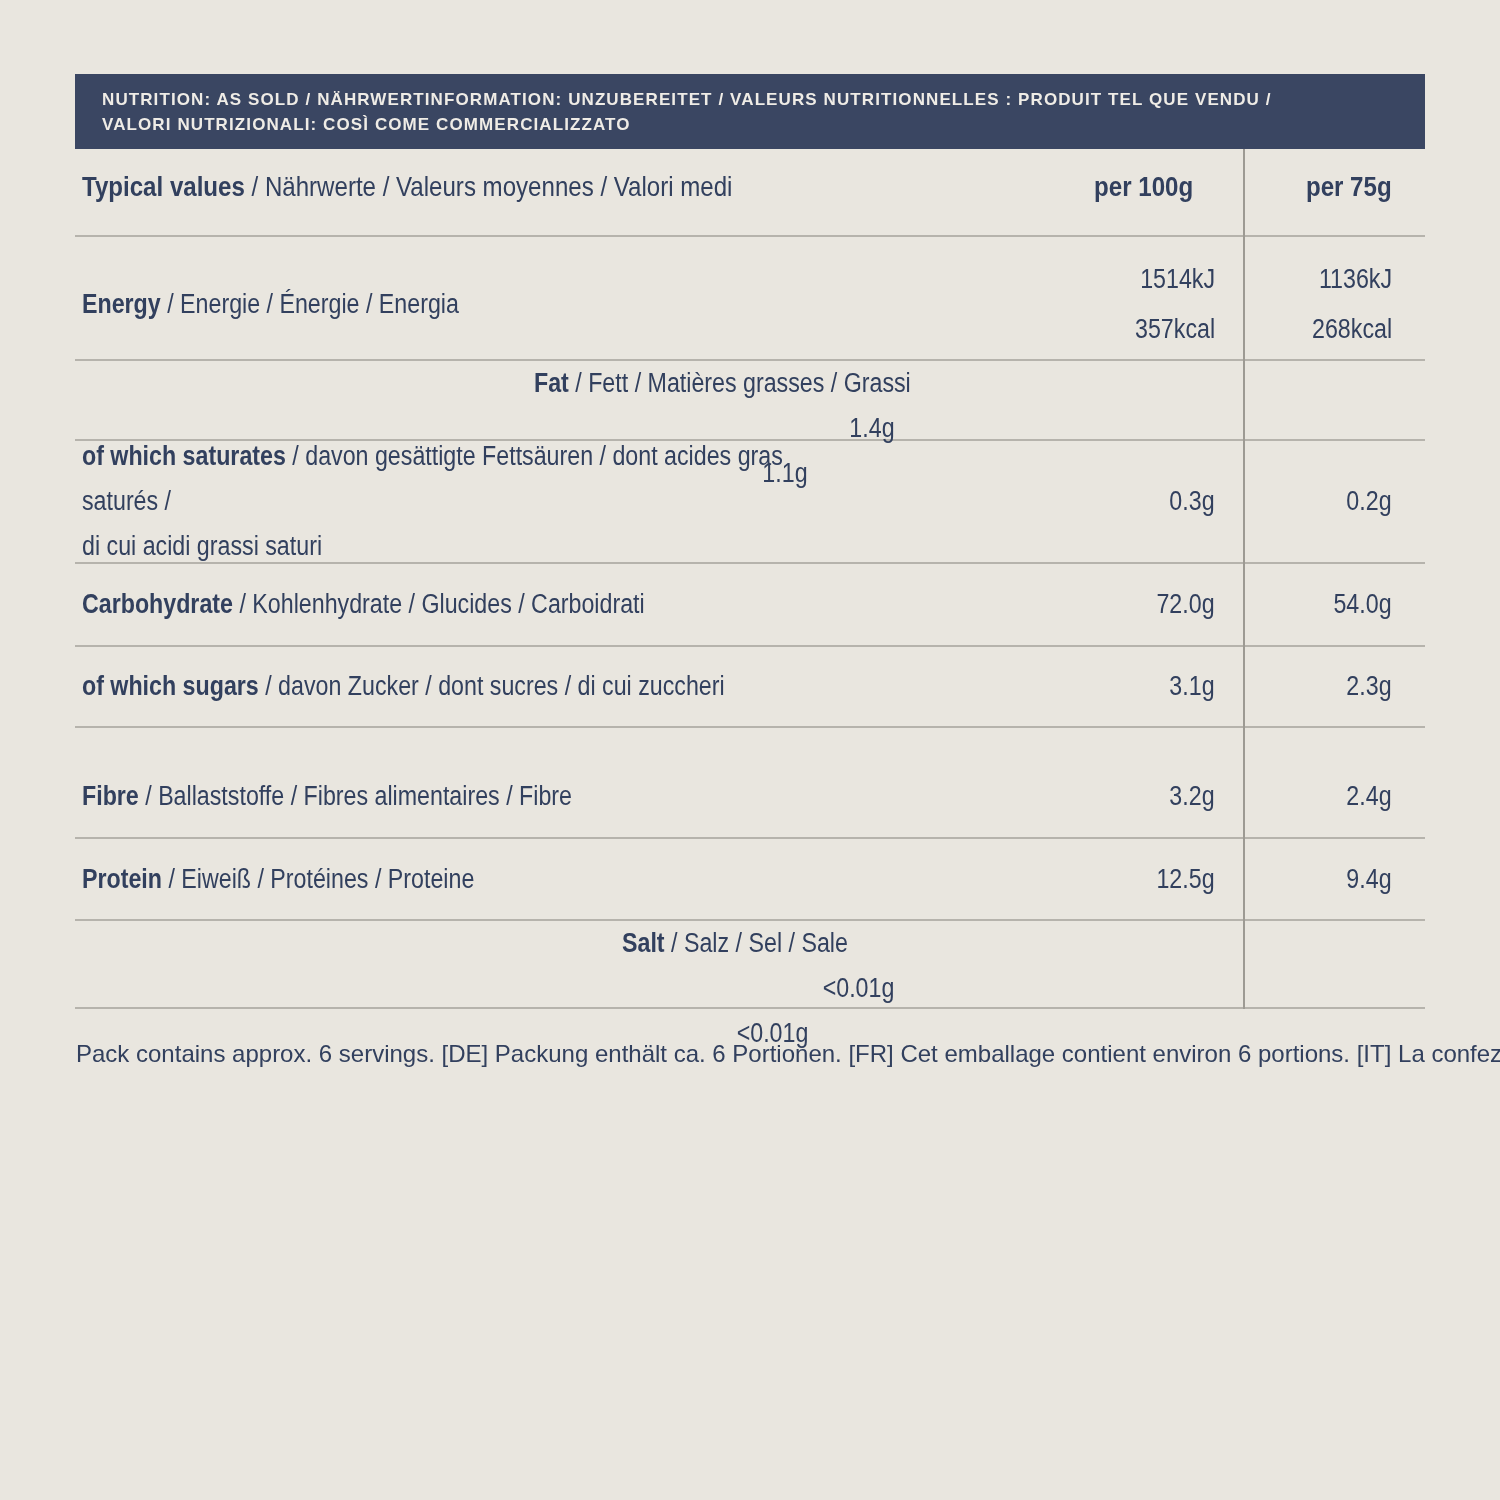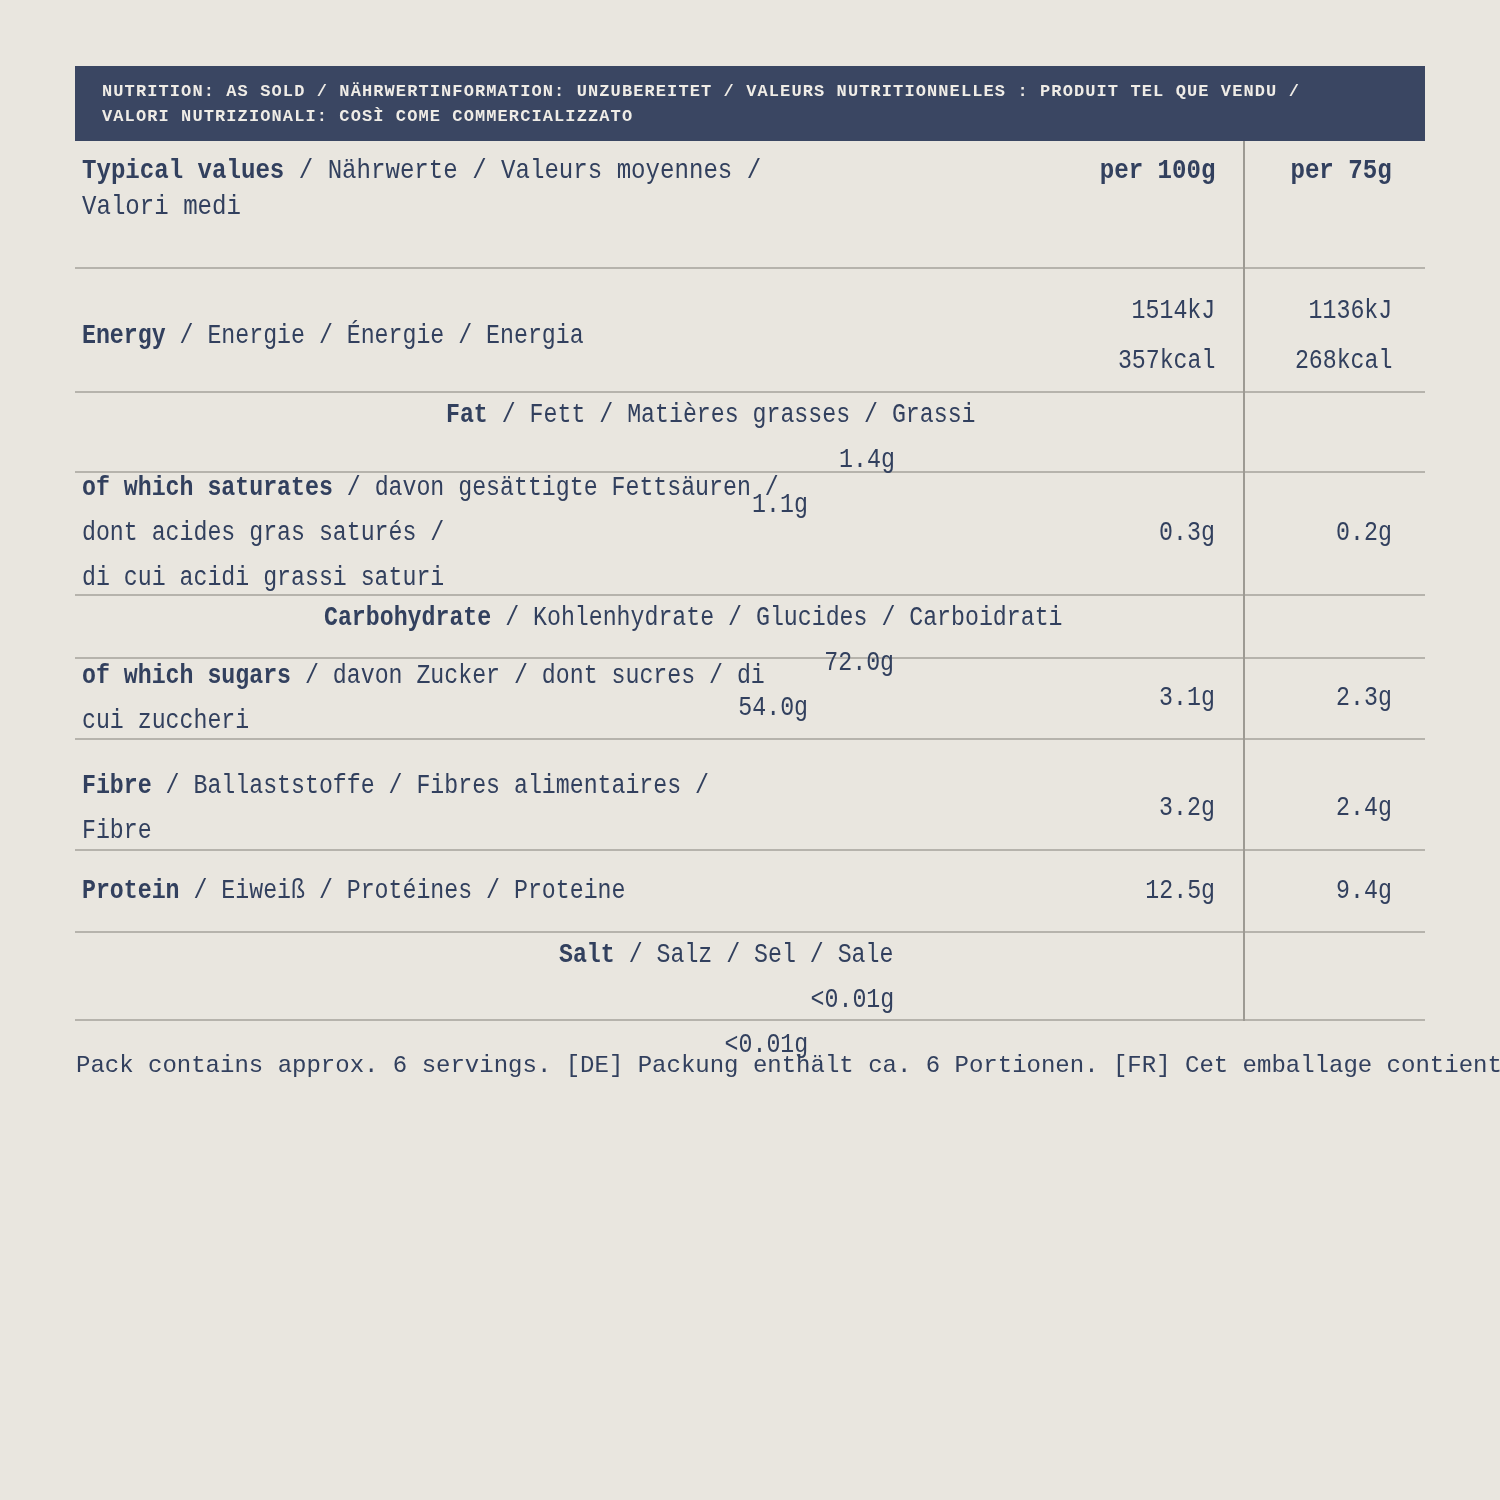--- a/index.html
+++ b/index.html
@@ -11,7 +11,7 @@
     -webkit-font-smoothing:antialiased;
   }
   .wrap{position:relative;width:1500px;height:1500px;overflow:hidden;}
-  .content{position:absolute;left:75px;top:66px;width:1350px;font-family:Liberation Mono, monospace;}
+  .content{position:absolute;left:75px;top:74px;width:1350px;}
 
   
   .banner{

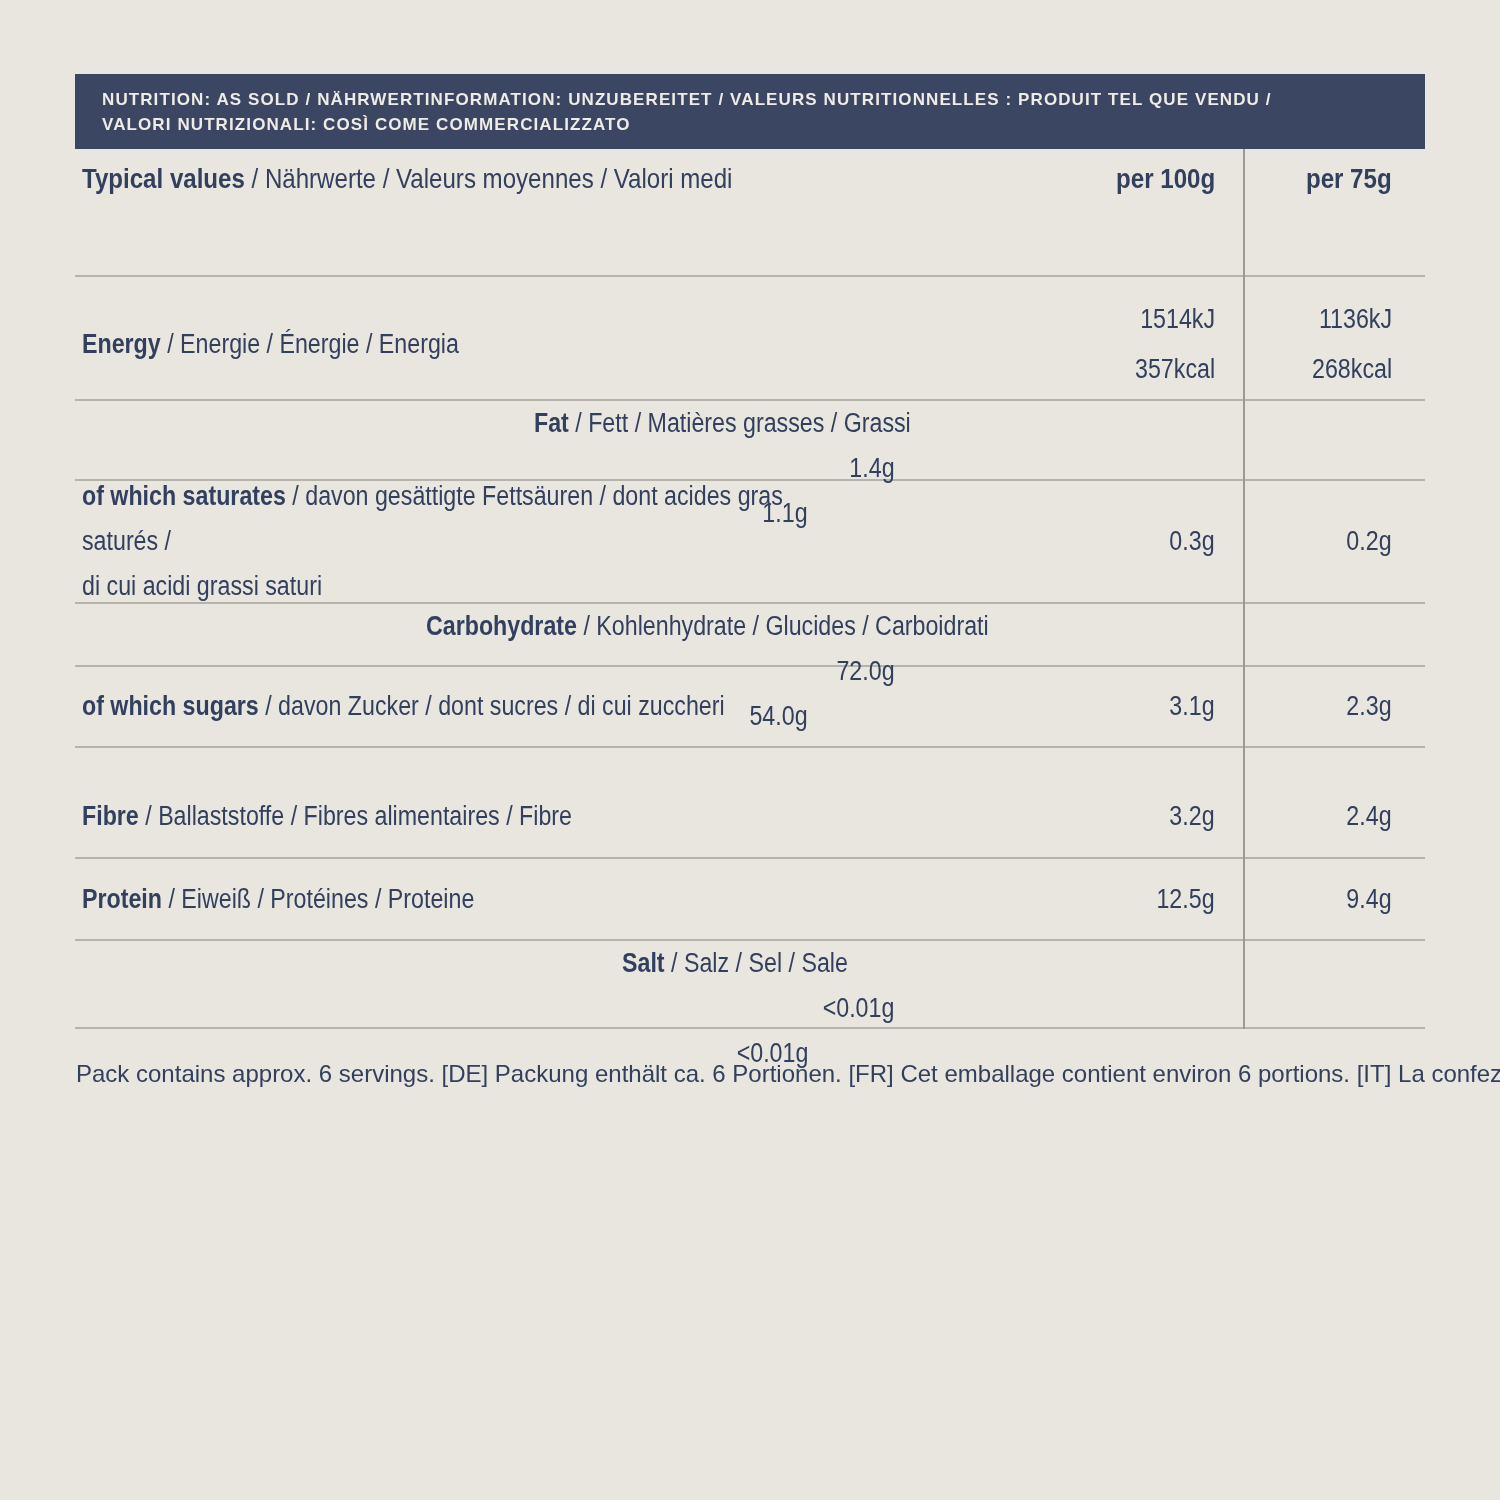--- a/index.html
+++ b/index.html
@@ -50,7 +50,7 @@
   .lline b{font-weight:bold;}
 
   
-  .hrow{height:128px;align-items:flex-start;padding-top:12px;}
+  .hrow{height:88px;align-items:flex-start;padding-top:20px;gap:22px;}
   .hrow .lline,.hrow .vline{font-size:28px;line-height:36px;}
   .hrow .vline{font-weight:bold;}
 

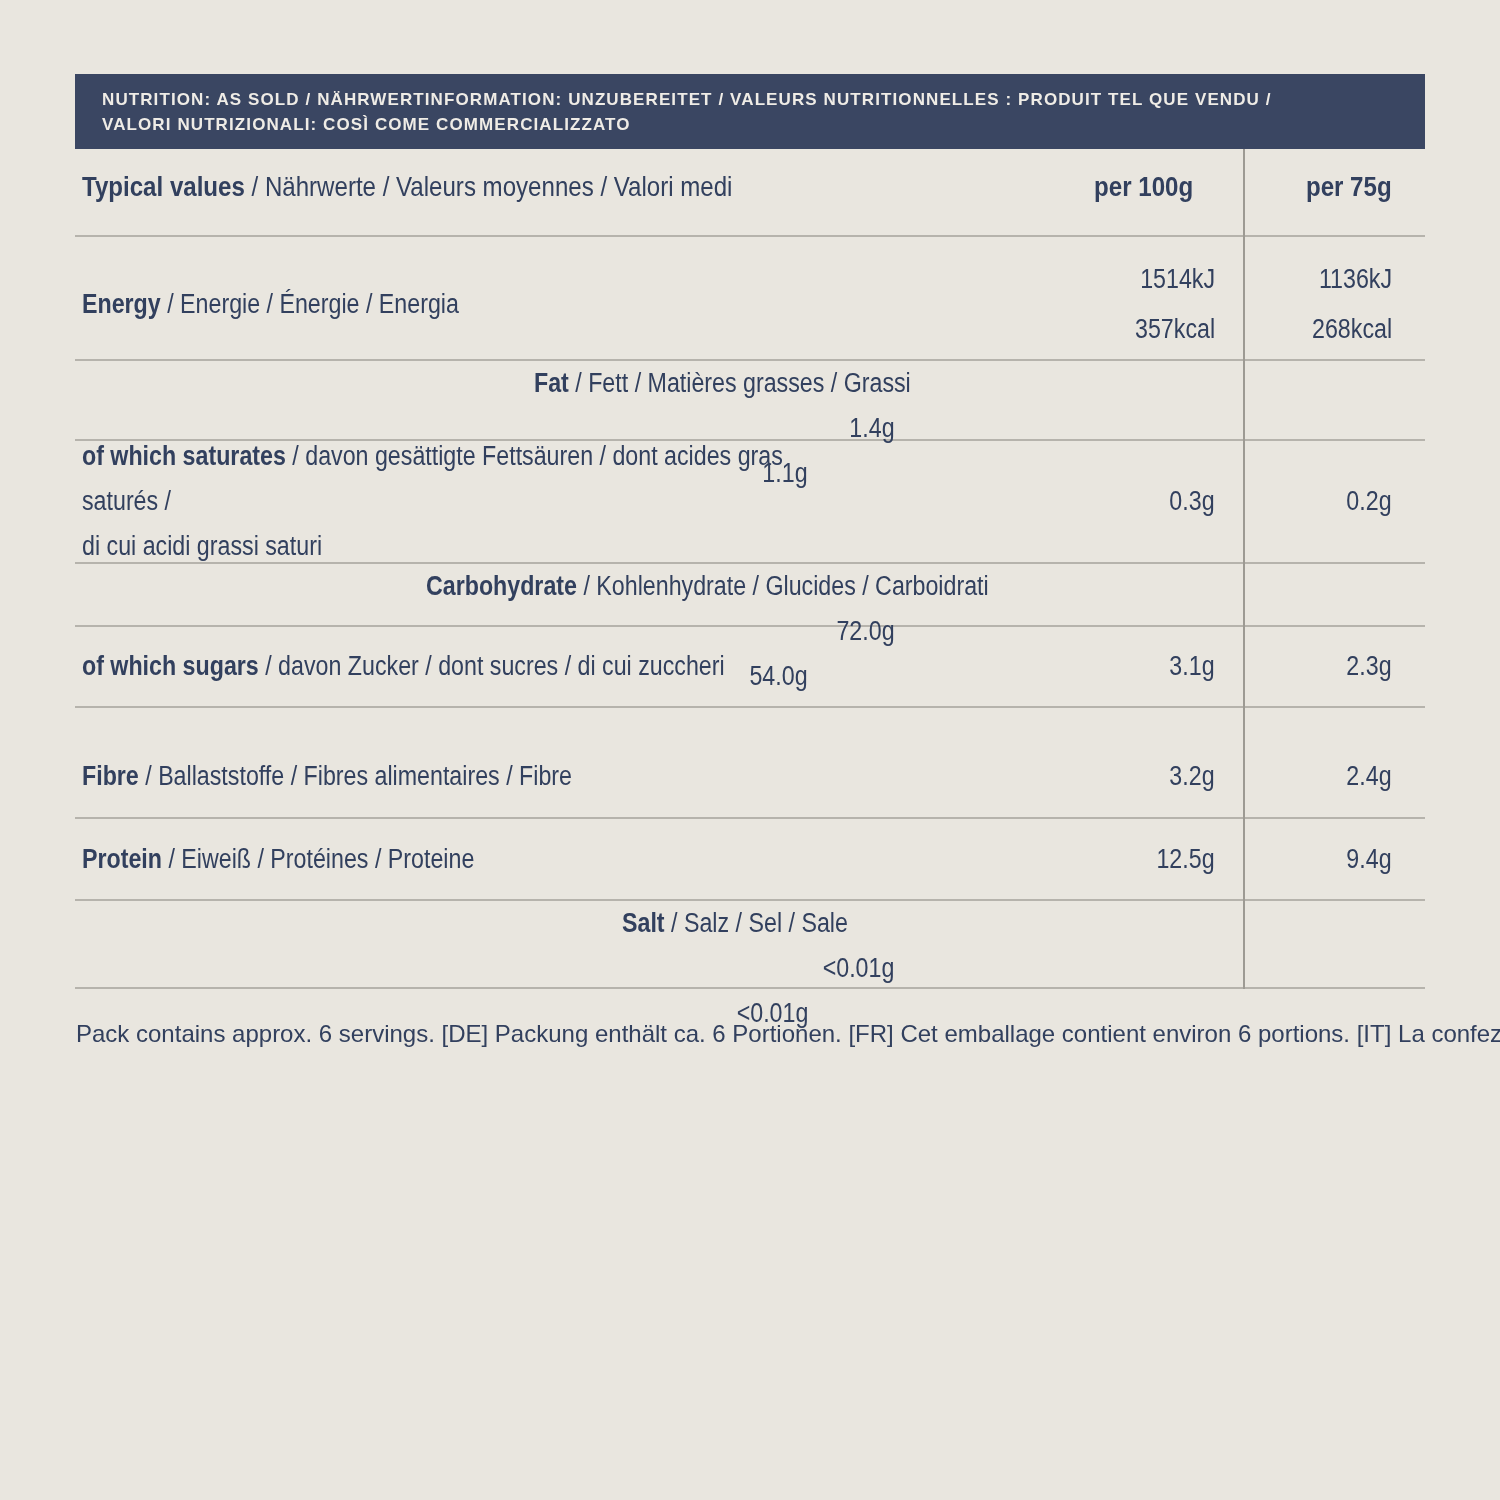--- a/index.html
+++ b/index.html
@@ -60,7 +60,7 @@
   .rows .row:nth-child(1) .vline{line-height:50px;}
   .rows .row:nth-child(2){height:80px;flex-direction:column;}
   .rows .row:nth-child(3){height:123px;}
-  .rows .row:nth-child(4){height:63px;flex-direction:column;}
+  .rows .row:nth-child(4){height:83px;}
   .rows .row:nth-child(5){height:81px;}
   .rows .row:nth-child(6){height:83px;margin-top:28px;}
   .rows .row:nth-child(7){height:82px;}

